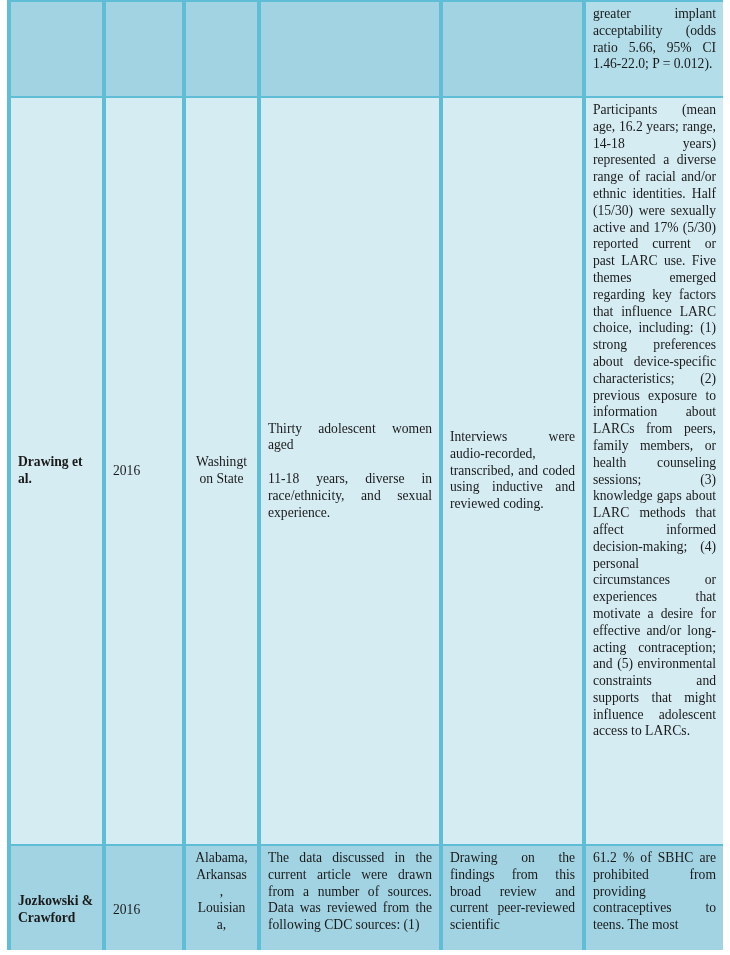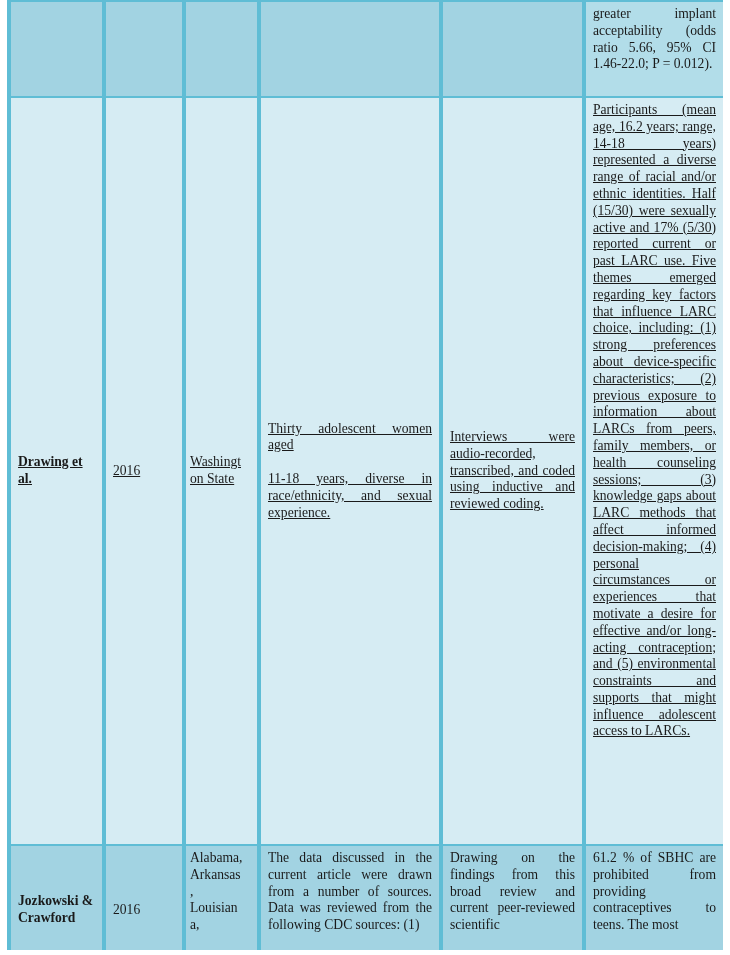--- a/index.html
+++ b/index.html
@@ -43,7 +43,7 @@
   td.just{text-align:justify;}
   td.pre{white-space:pre-line;}
   tr.r1 td{height:96px;}
-  tr.r2 td{height:748px;text-decoration:underline;}
+  tr.r2 td{height:748px;}
   tr.r3 td{height:130px;}
 </style>
 </head>

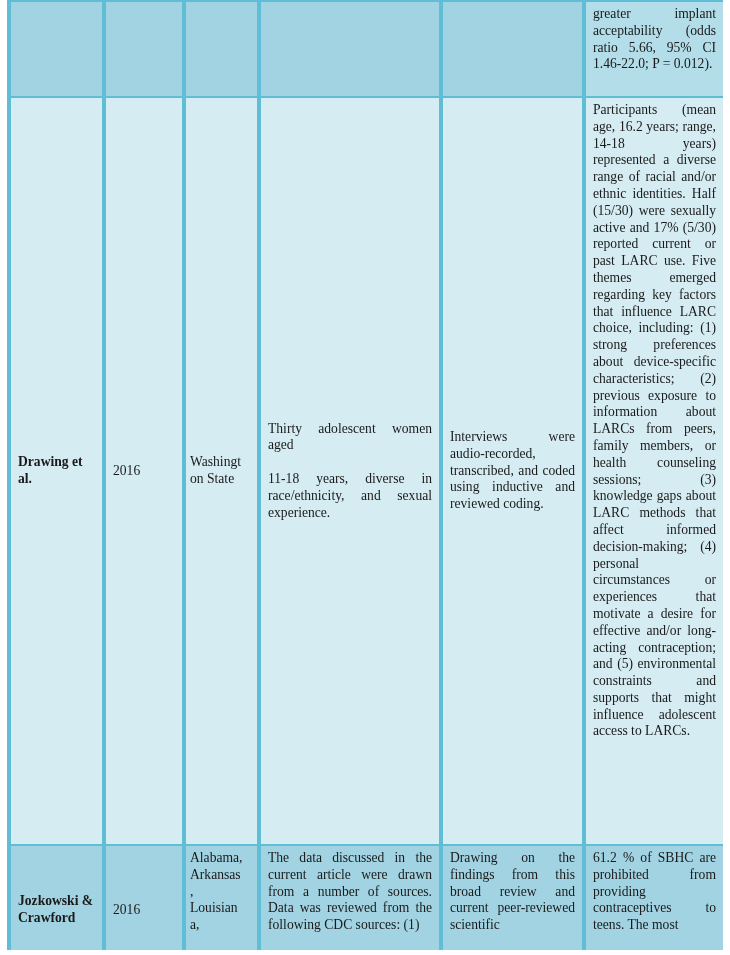--- a/index.html
+++ b/index.html
@@ -39,7 +39,7 @@
   td.va-mid{vertical-align:middle;}
   td.author{font-weight:bold;text-align:left;}
   td.year{text-align:left;}
-  td.loc{text-align:left;padding-left:4px;padding-right:4px;white-space:pre-line;margin-top:28px;}
+  td.loc{text-align:center;padding-left:4px;padding-right:4px;white-space:pre-line;margin-top:28px;}
   td.just{text-align:justify;}
   td.pre{white-space:pre-line;}
   tr.r1 td{height:96px;}

